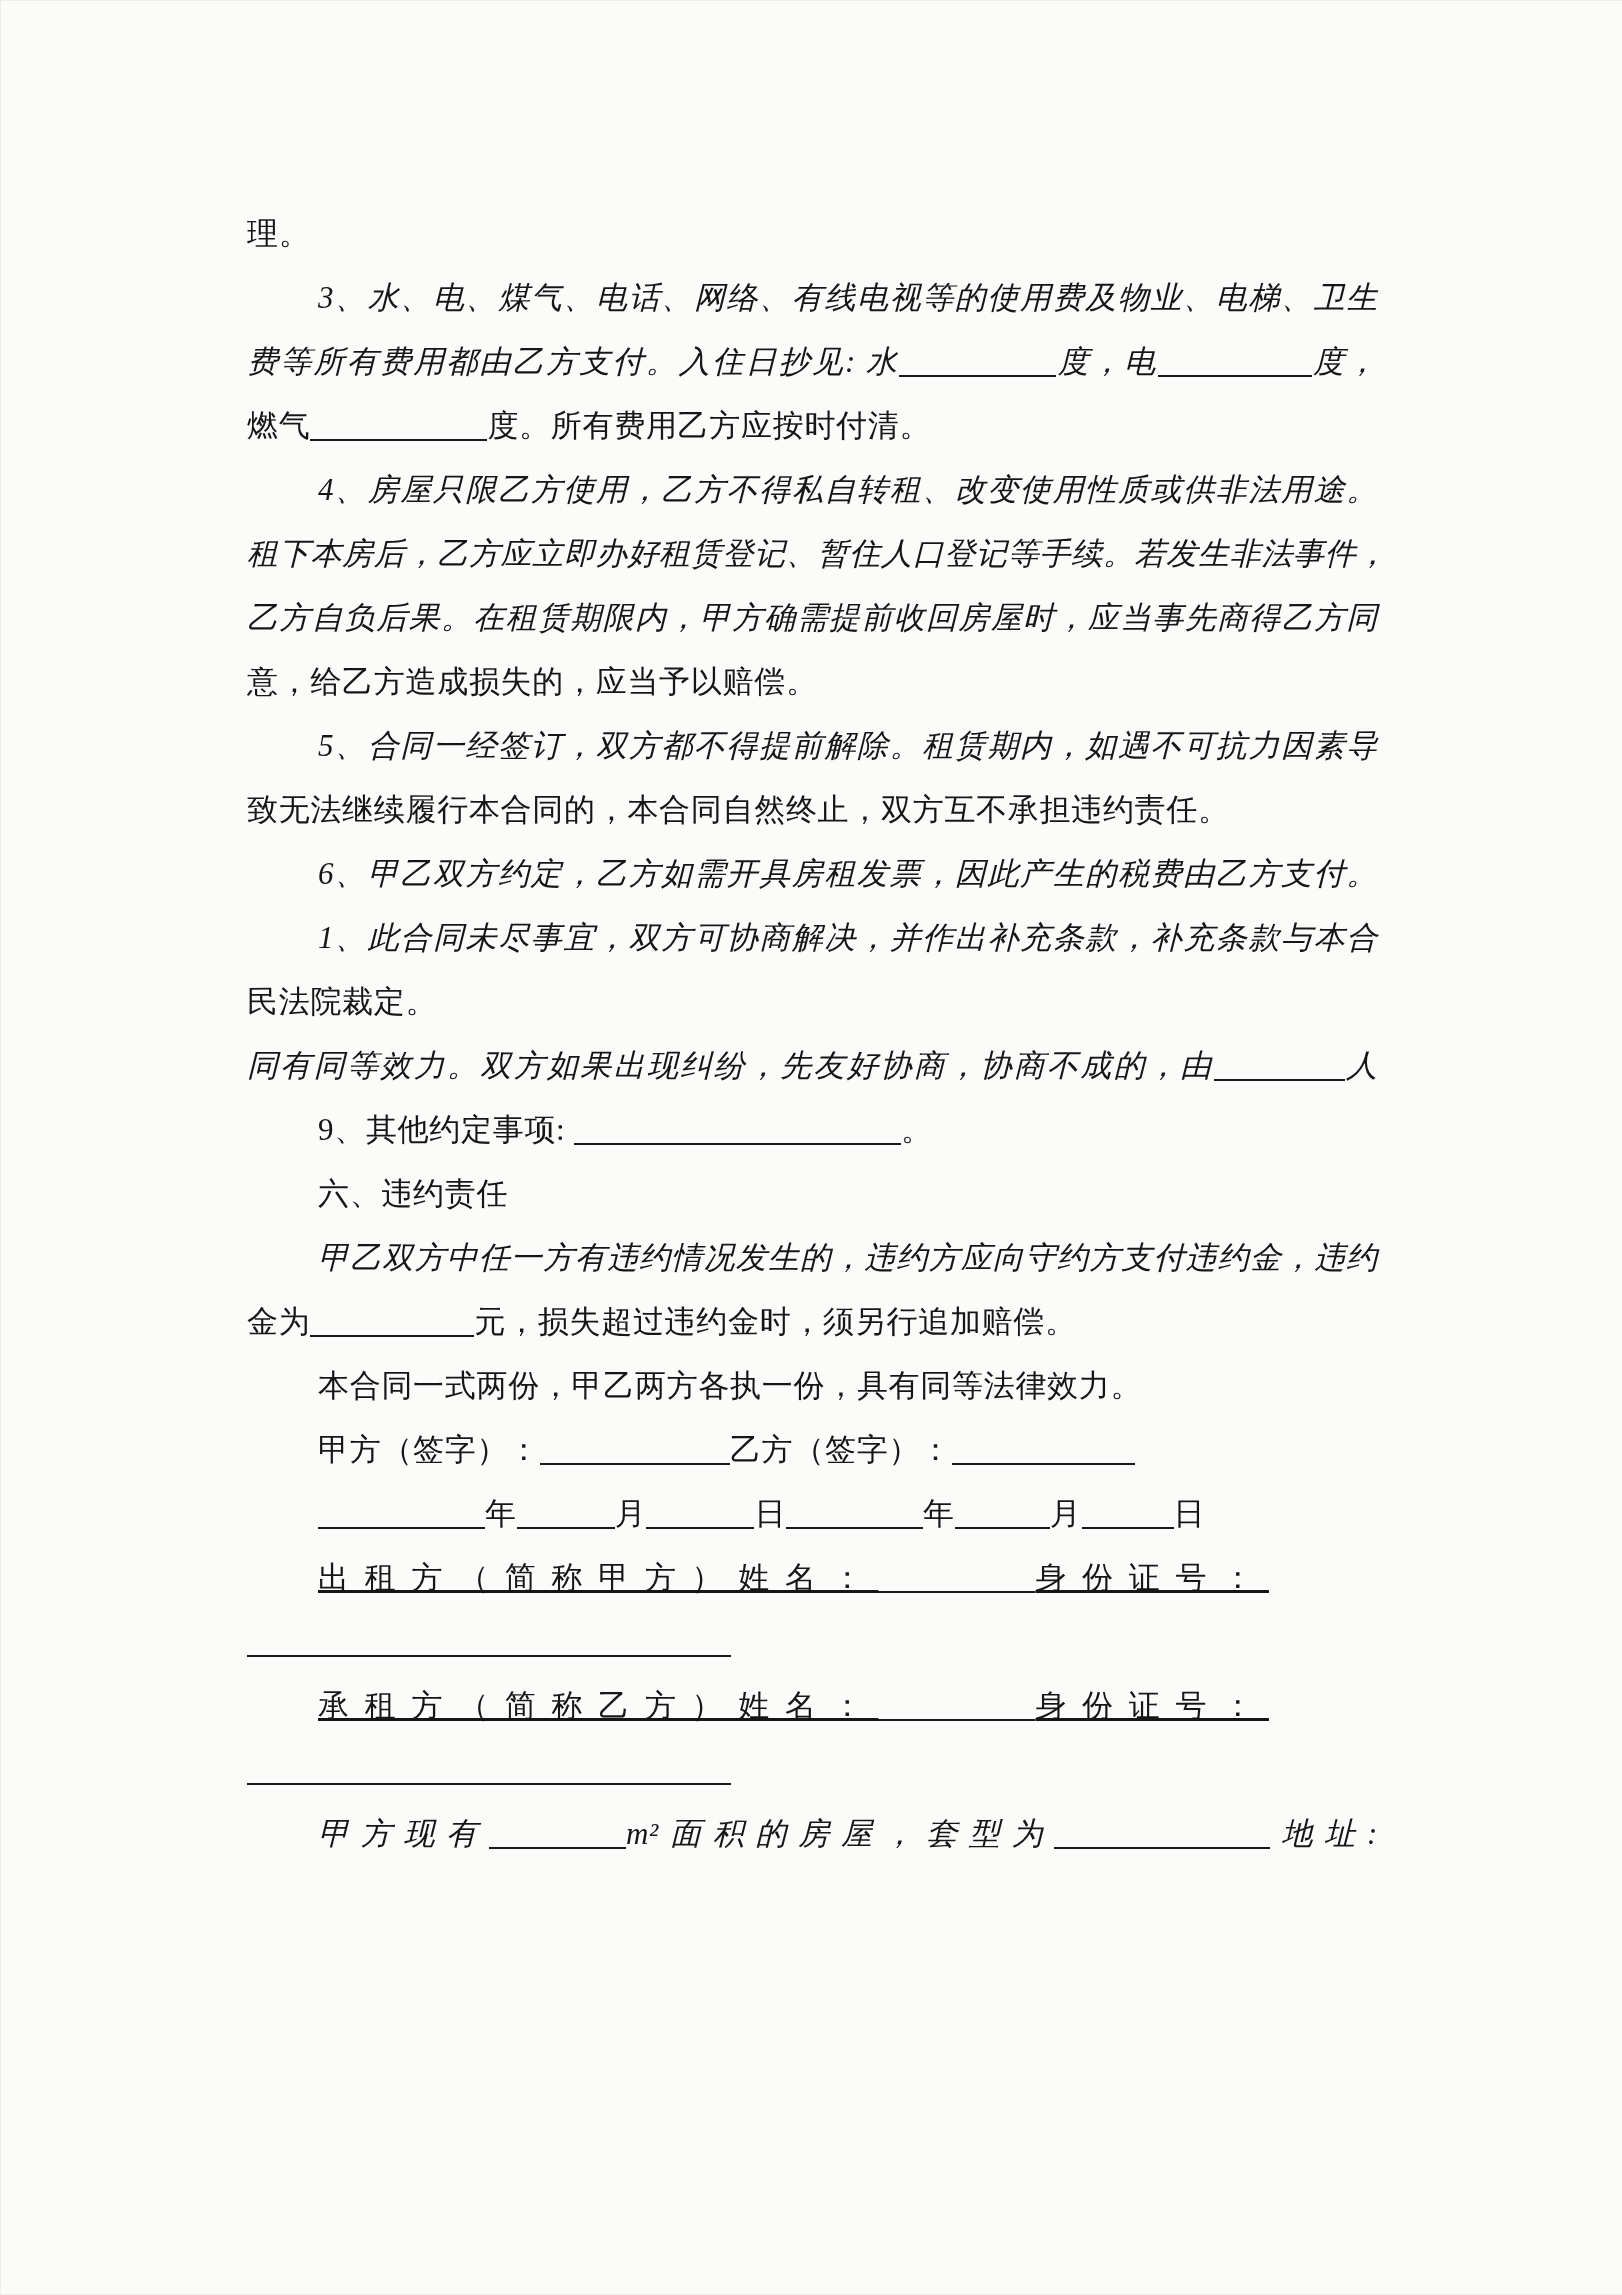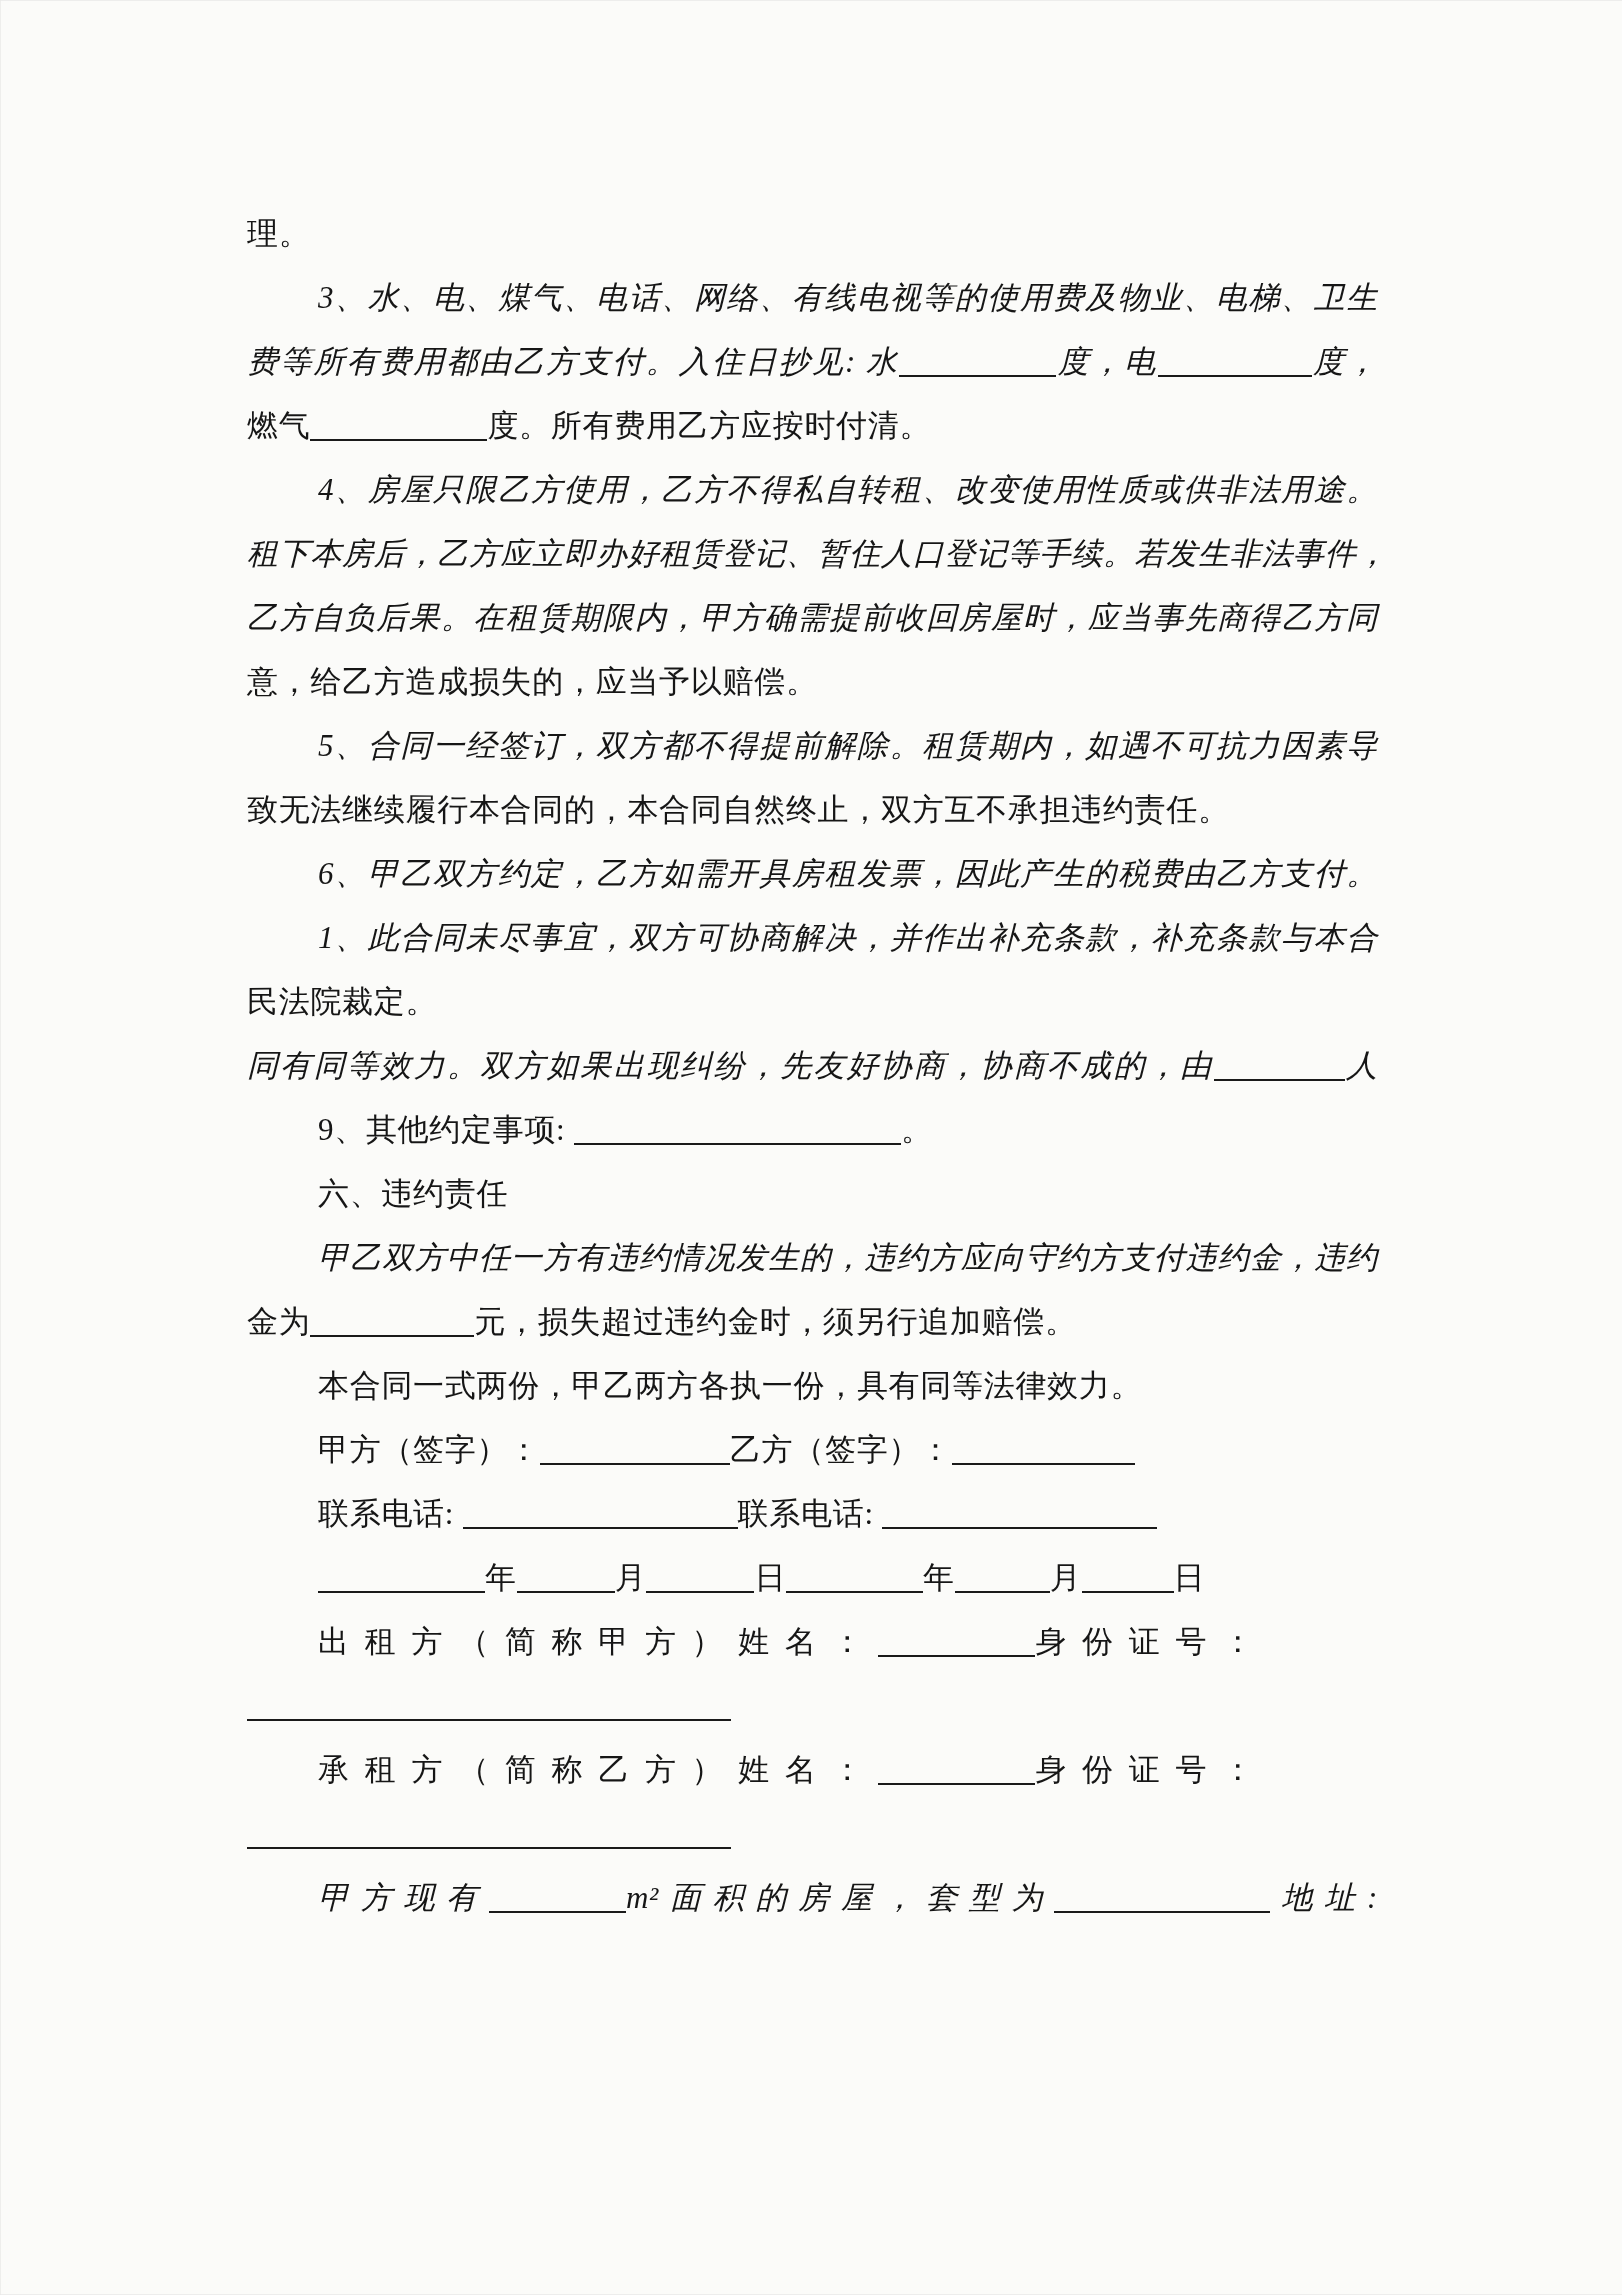--- a/index.html
+++ b/index.html
@@ -63,7 +63,6 @@
       <div class="line"><span>金为</span><span class="blank" style="width: 164px;"></span><span>元，损失超过违约金时，须另行追加赔偿。</span></div>
       <div class="line indent"><span>本合同一式两份，甲乙两方各执一份，具有同等法律效力。</span></div>
       <div class="line indent"><span>甲方（签字）：</span><span class="blank" style="width: 190px;"></span><span>乙方（签字）：</span><span class="blank" style="width: 183px;"></span></div>
-      <div class="line indent"><span>联系电话: </span><span class="blank" style="width: 275px;"></span><span>联系电话: </span><span class="blank" style="width: 275px;"></span></div>
       <div class="line indent"><span class="blank" style="width: 167px;"></span><span>年</span><span class="blank" style="width: 98px;"></span><span>月</span><span class="blank" style="width: 108px;"></span><span>日</span><span class="blank" style="width: 137px;"></span><span>年</span><span class="blank" style="width: 95px;"></span><span>月</span><span class="blank" style="width: 92px;"></span><span>日</span></div>
       <div class="line indent spread"><span>出租方（简称甲方）姓名：</span><span class="blank" style="width: 157px;"></span><span>身份证号：</span></div>
       <div class="line"><span class="blank" style="width: 484px;"></span></div>

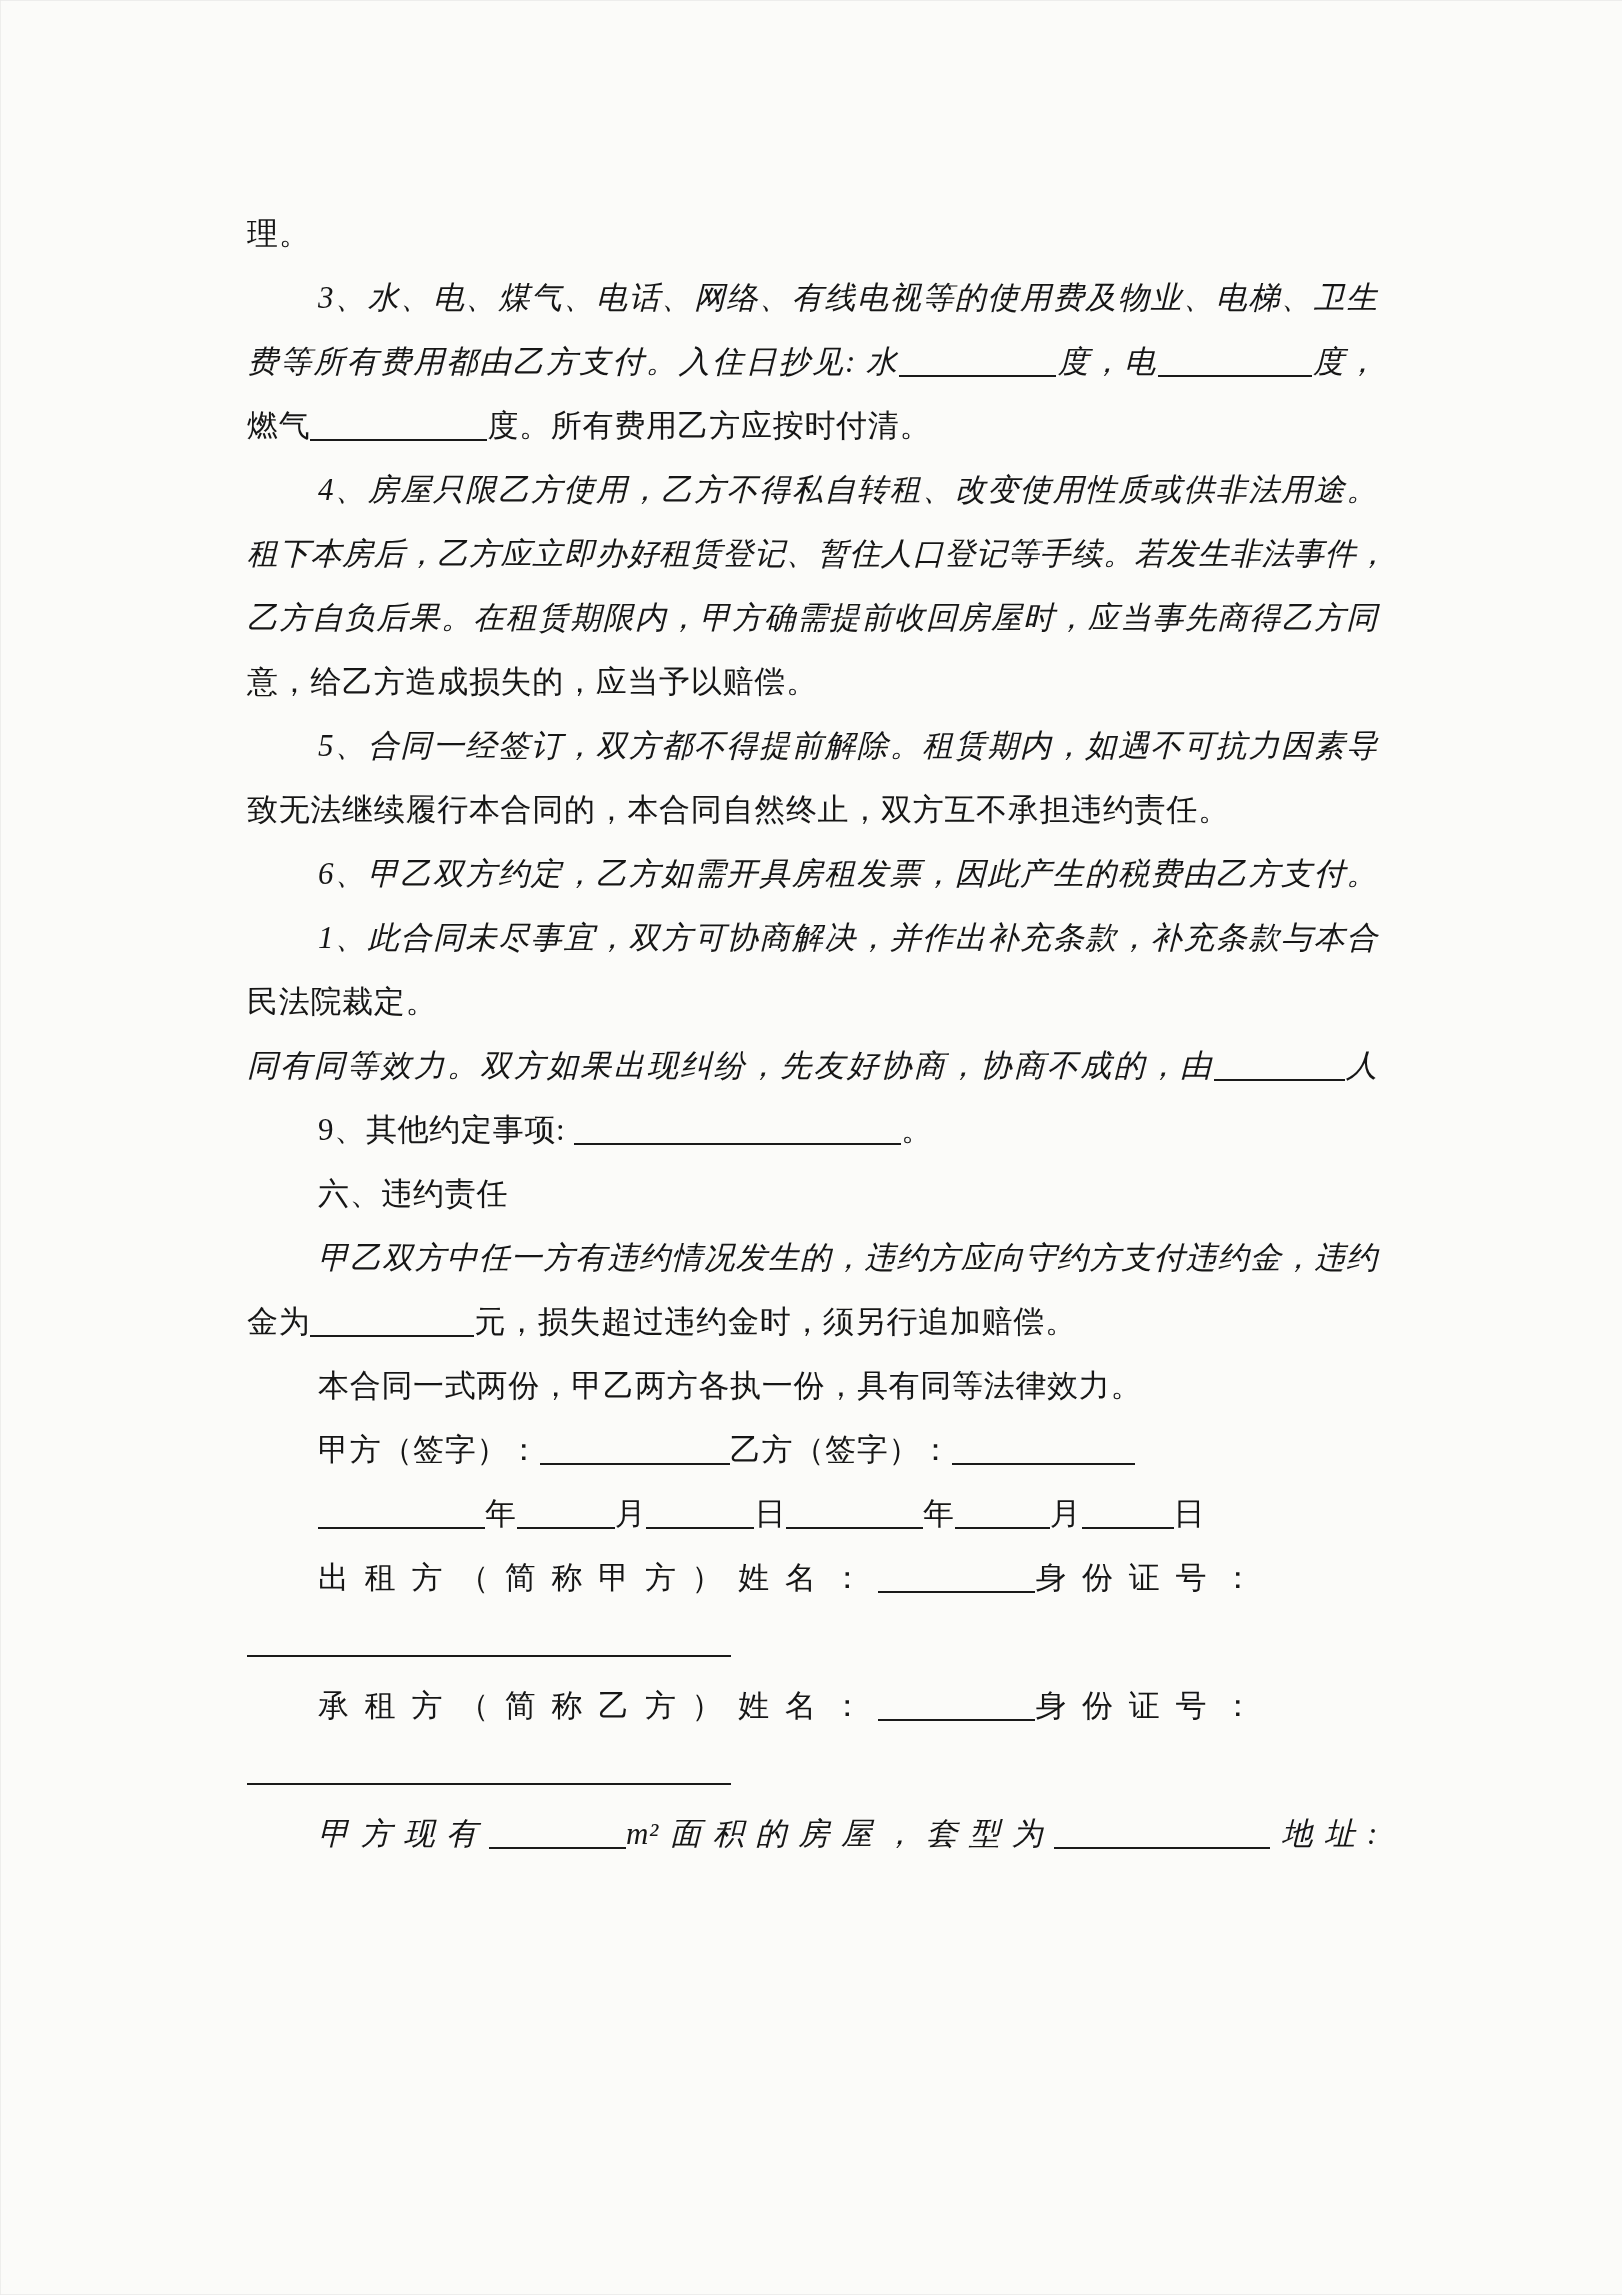--- a/index.html
+++ b/index.html
@@ -30,7 +30,7 @@
   }
   .indent{padding-left:71px;}
   .fill{text-align:justify;text-align-last:justify;font-style:italic;}
-  .spread{letter-spacing:15.7px;}
+  .spread{letter-spacing:15.7px;text-decoration:underline;}
   .blank{
     display:inline-block;
     border-bottom:2.6px solid #1a1a1a;

